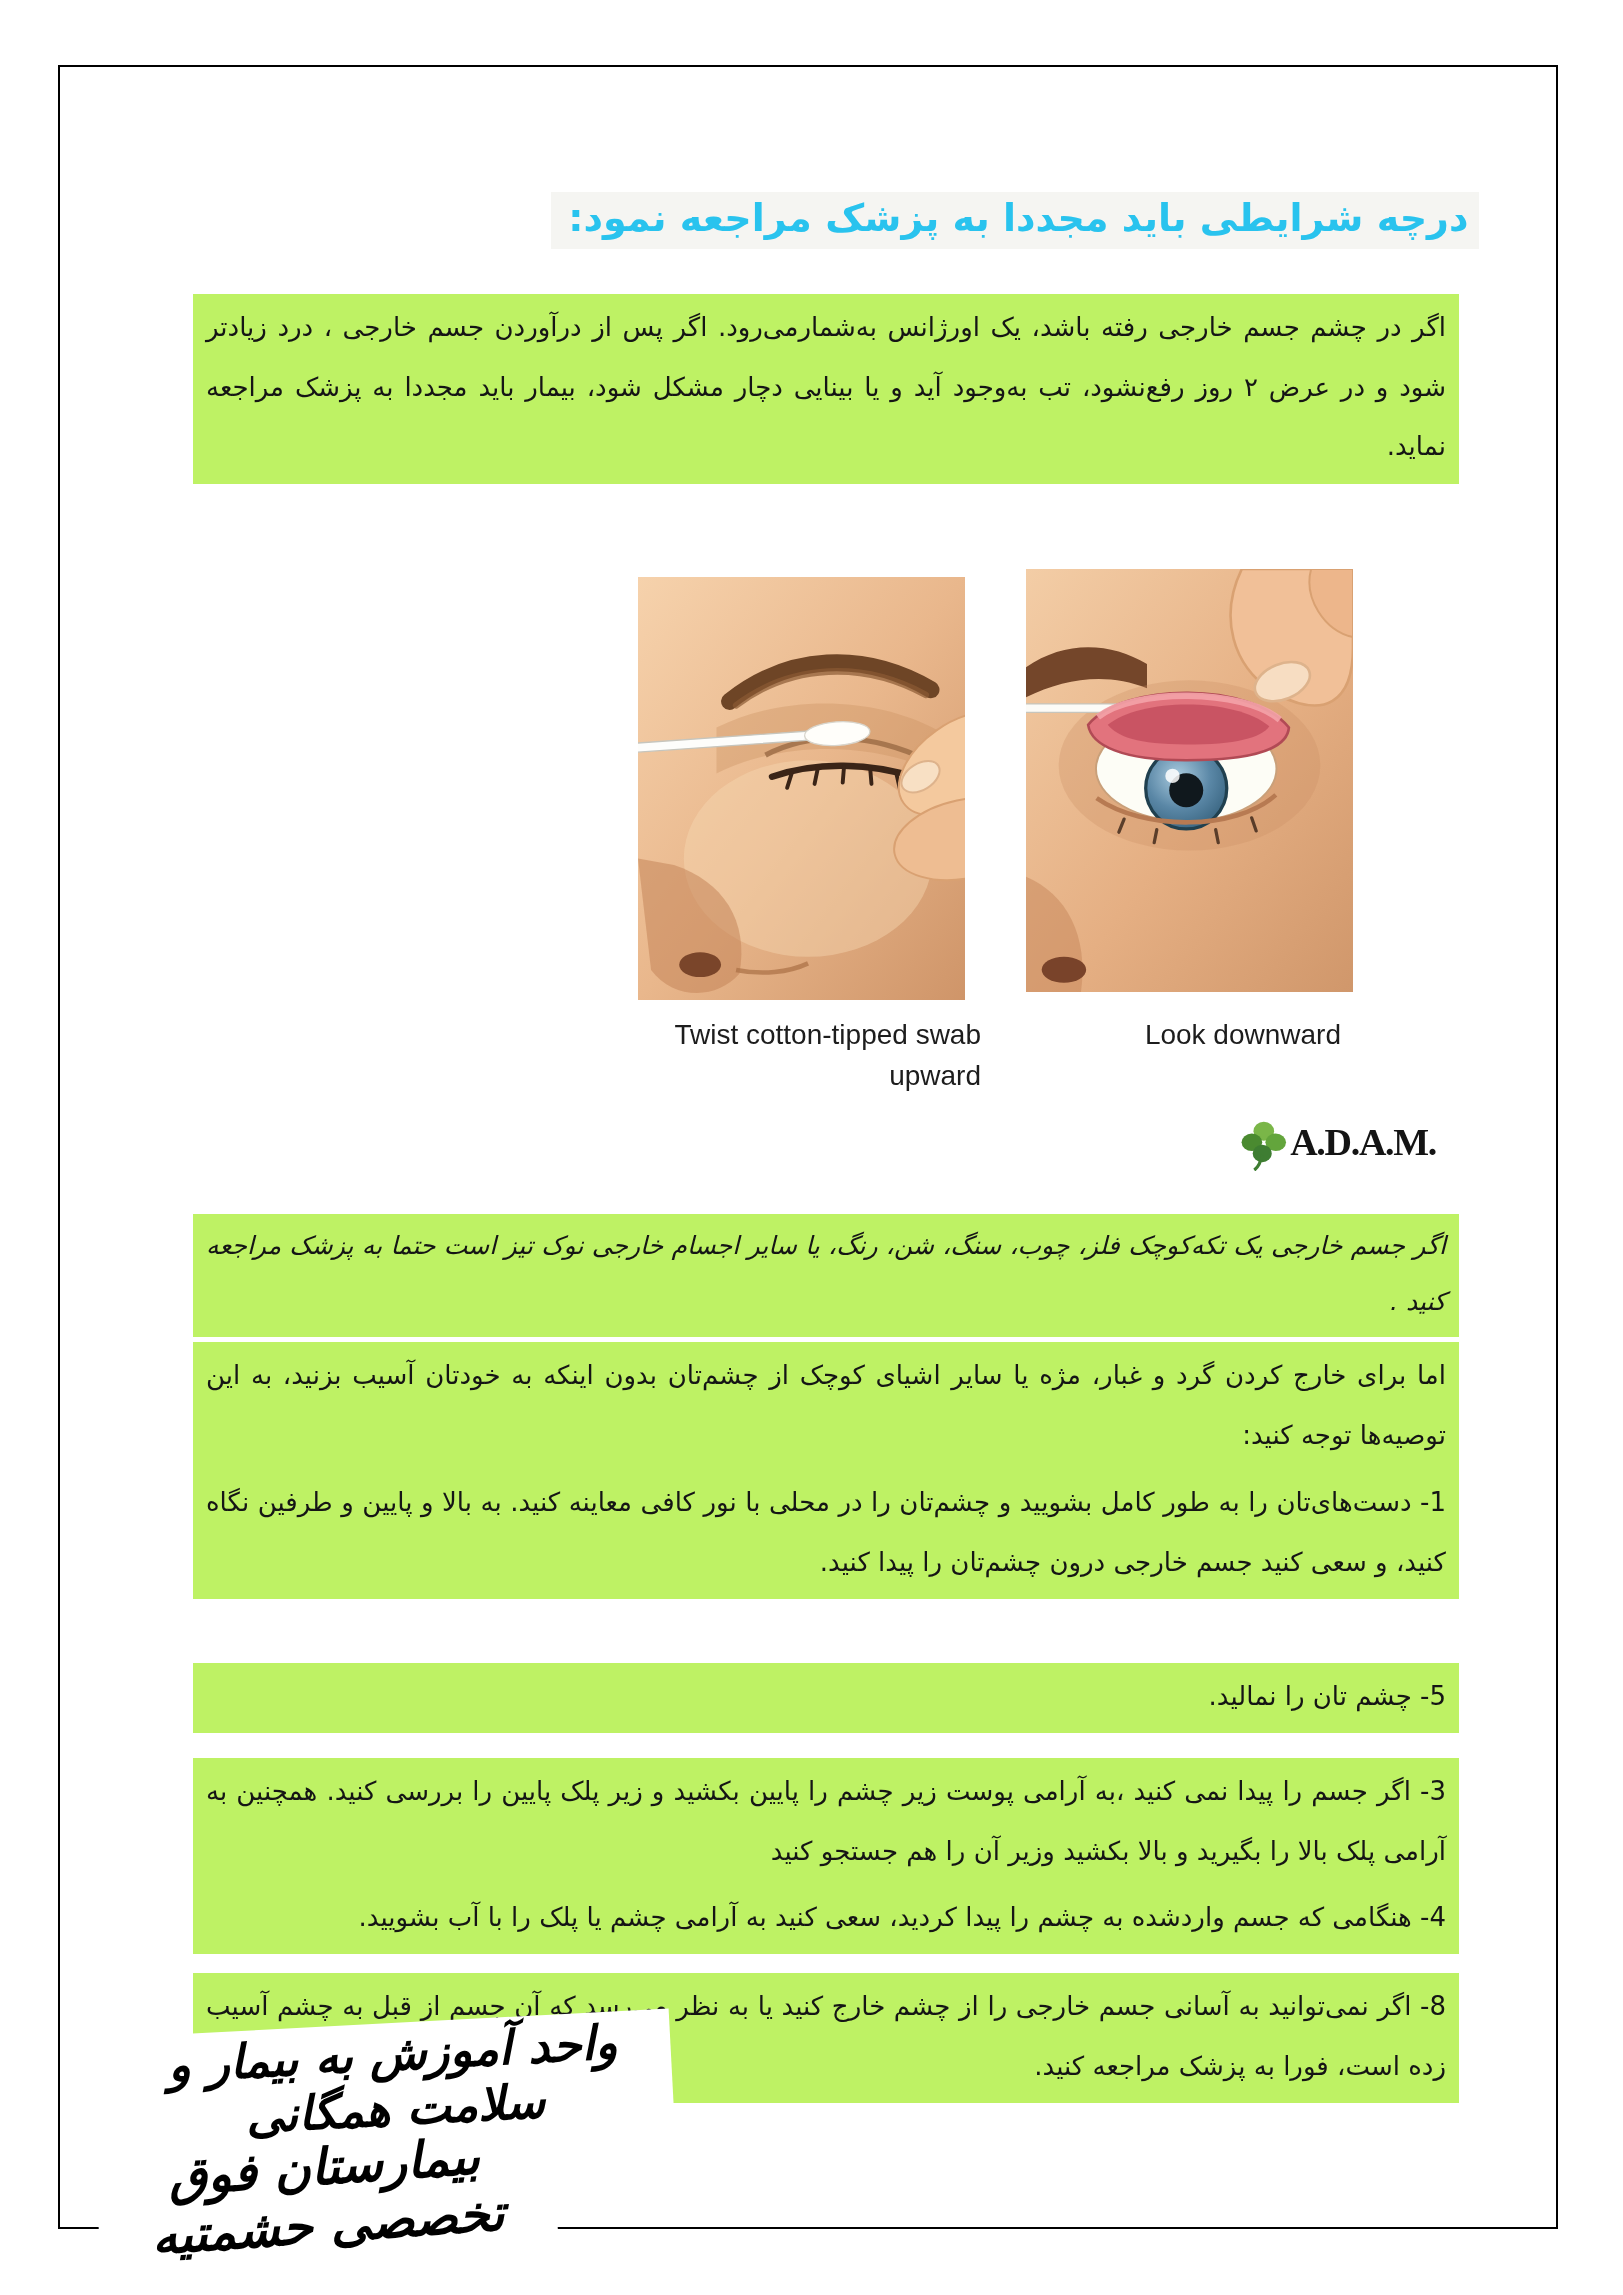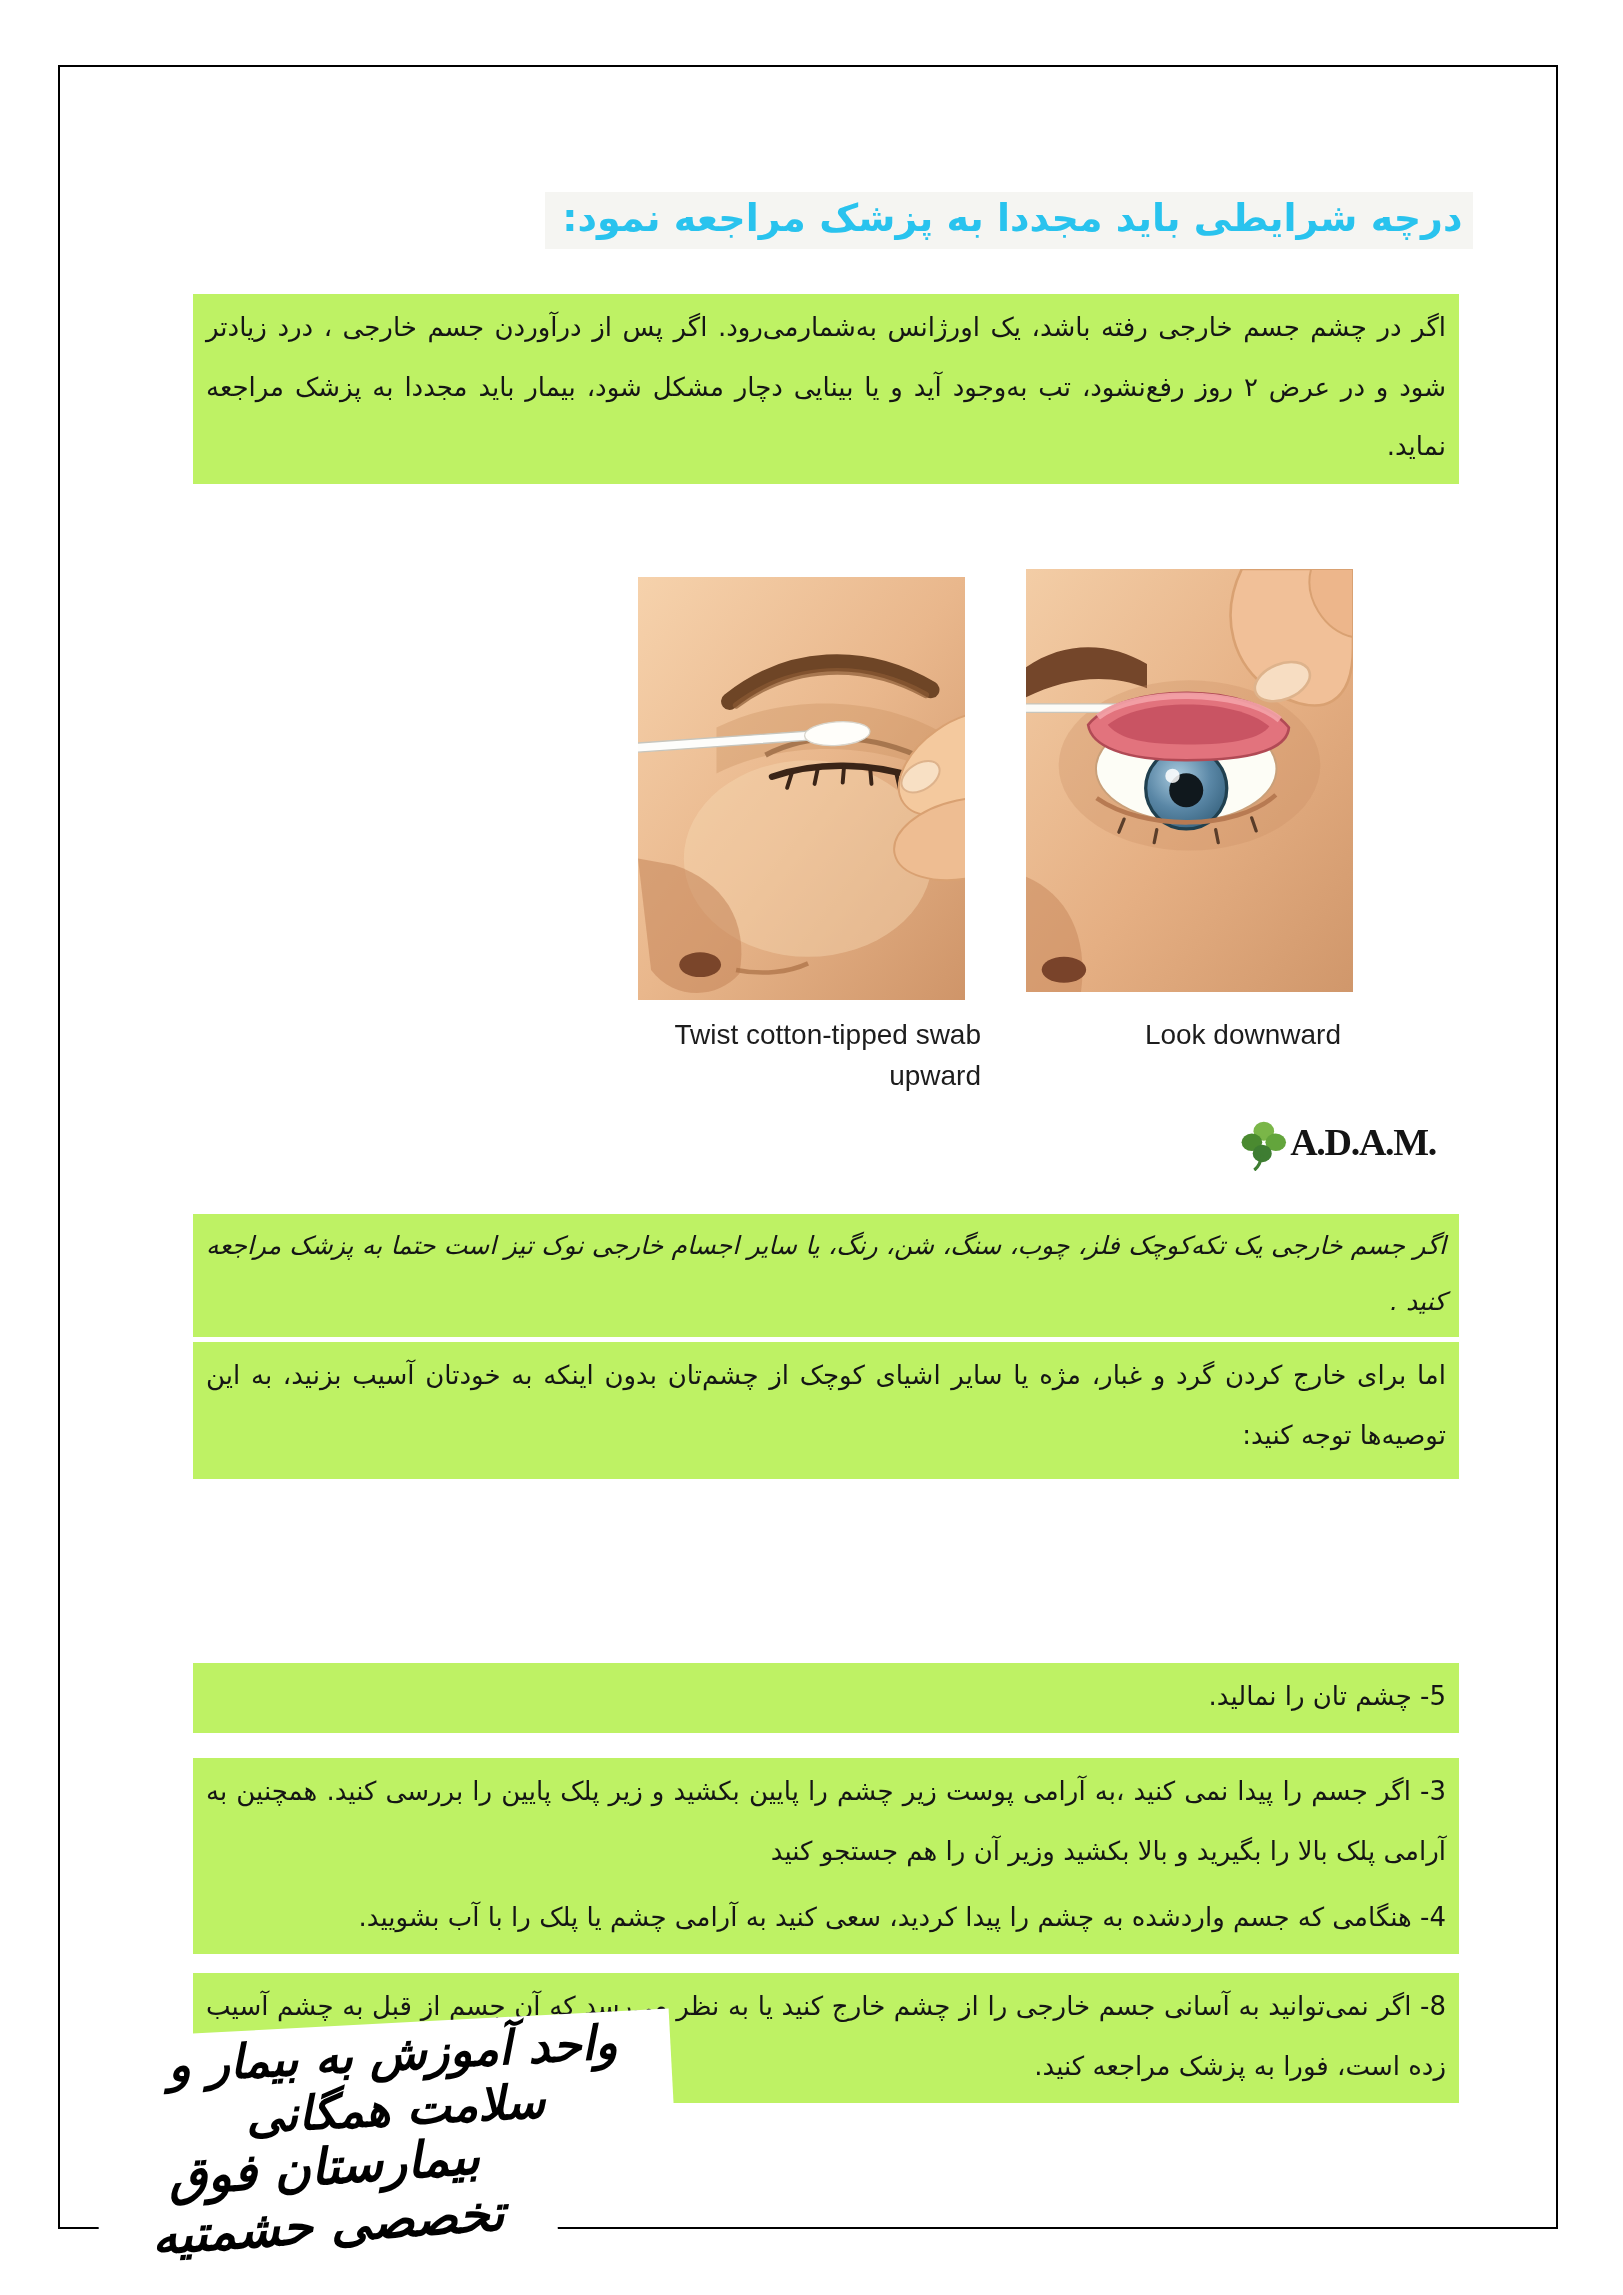--- a/index.html
+++ b/index.html
@@ -12,7 +12,7 @@
     border:2px solid #000;box-sizing:border-box;background:transparent;
   }
   .heading{
-    position:absolute;top:192px;right:150px;
+    position:absolute;top:192px;right:144px;
     direction:rtl;font-size:38px;font-weight:bold;color:#29c3ee;
     background:#f5f5f2;padding:3.9px 10.5px 9.2px 17px;letter-spacing:0;
   }

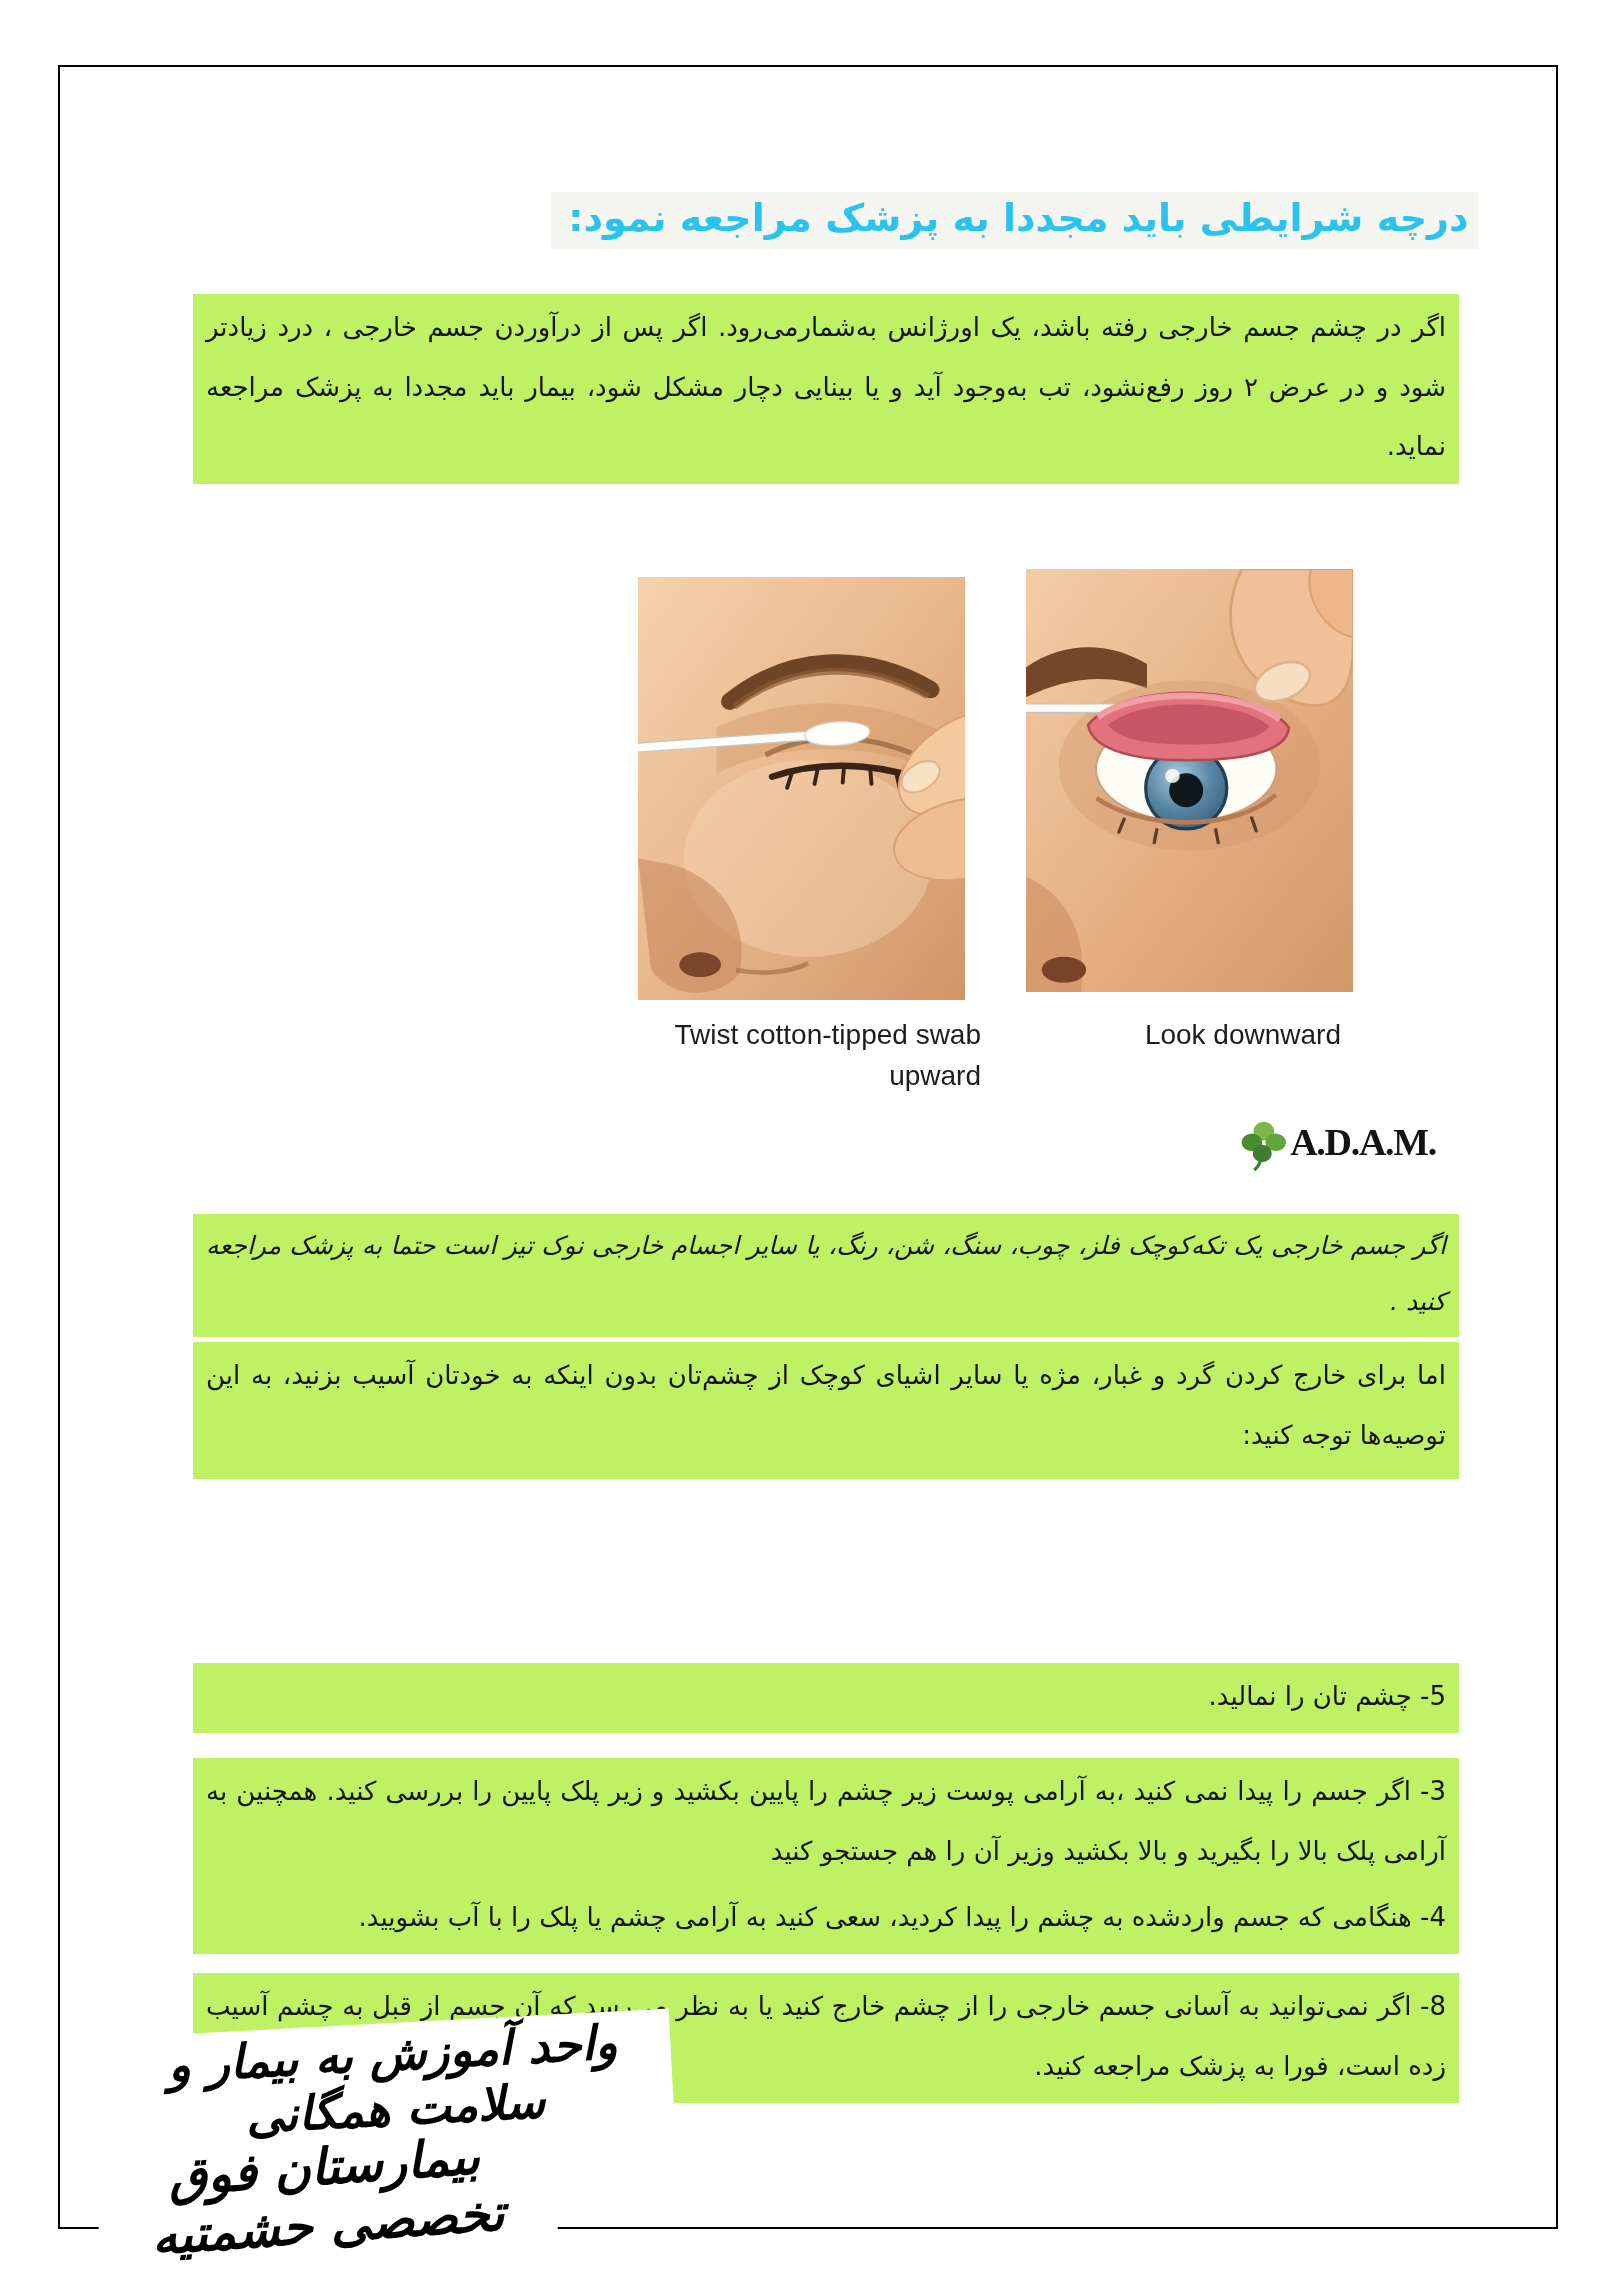--- a/index.html
+++ b/index.html
@@ -179,6 +179,7 @@
 <div class="para" style="top:1342px;">اما برای خارج کردن گرد و غبار، مژه یا سایر اشیای کوچک از چشم‌تان بدون اینکه به خودتان آسیب بزنید، به این توصیه‌ها توجه کنید:</div>
 
 <div class="para" style="top:1469px;">
+  <div class="sub">1- دست‌های‌تان را به طور کامل بشویید و چشم‌تان را در محلی با نور کافی معاینه کنید. به بالا و پایین و طرفین نگاه کنید، و سعی کنید جسم خارجی درون چشم‌تان را پیدا کنید.</div>
 </div>
 
 <div class="para" style="top:1663px;">5- چشم تان را نمالید.</div>

